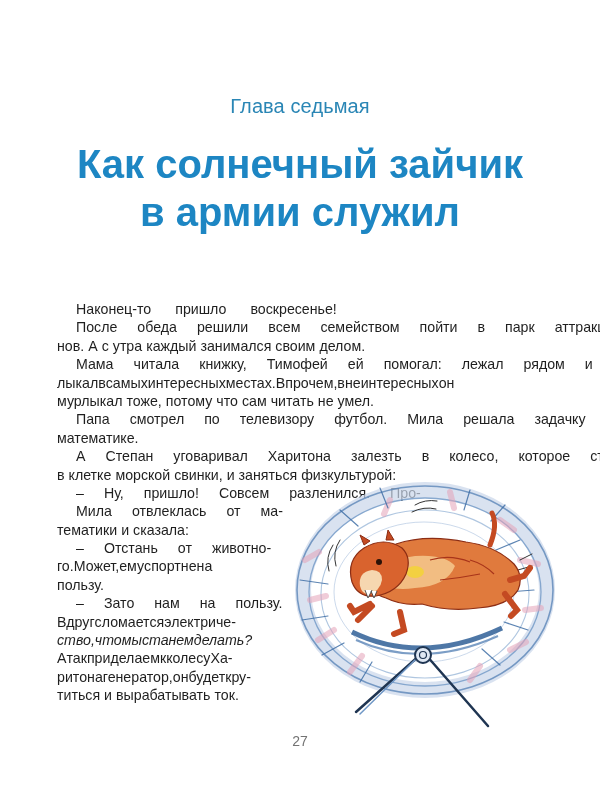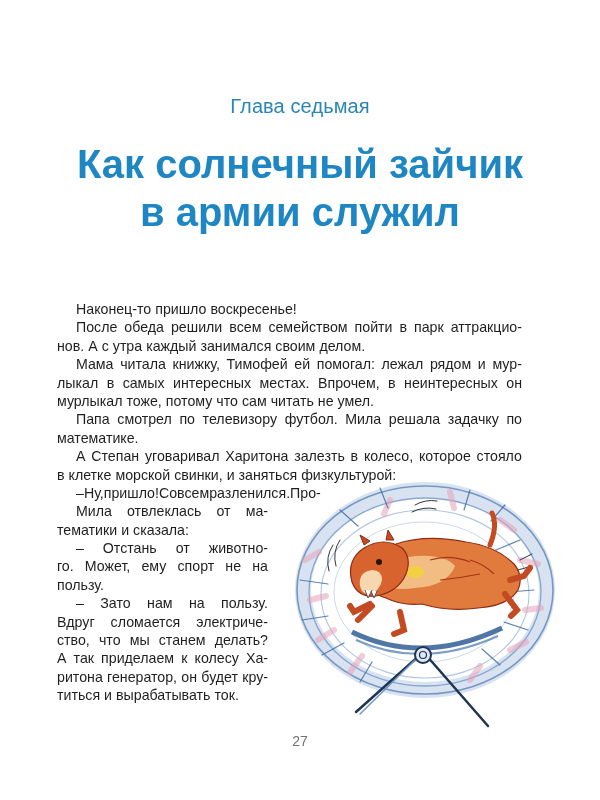--- a/index.html
+++ b/index.html
@@ -21,7 +21,7 @@
     font-family: "Liberation Sans", sans-serif; font-size: 14.2px; line-height: 18.4px; color: #1f1f1f;
   }
   .line { white-space: nowrap; height: 18.4px; display: flex; justify-content: space-between; }
-  .line.indent { padding-left: 19px; }
+  .line.indent { padding-left: 19px; gap: 20px; }
   .line.last { justify-content: flex-start; }
   .line.last span.w { margin-right: 4px; }
   .narrow { width: 211px; }

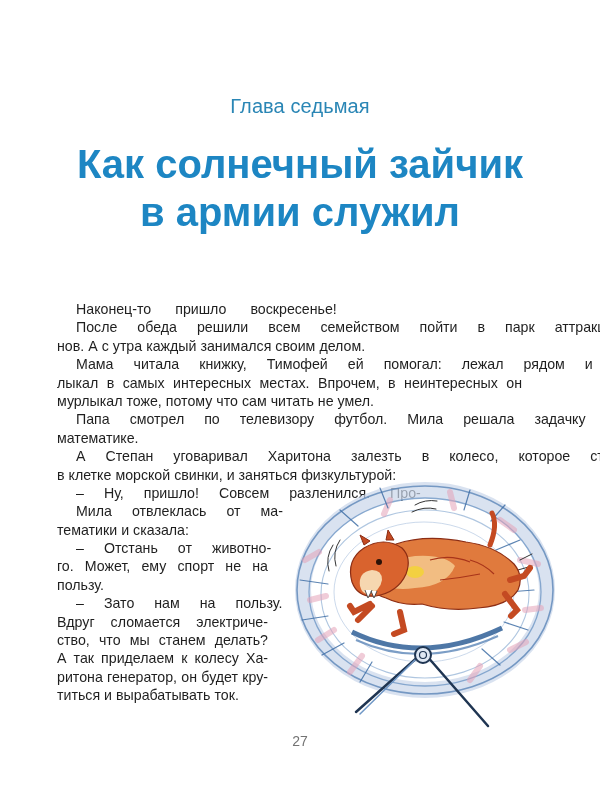--- a/index.html
+++ b/index.html
@@ -20,7 +20,7 @@
     position: absolute; left: 57px; top: 300px; width: 465px;
     font-family: "Liberation Sans", sans-serif; font-size: 14.2px; line-height: 18.4px; color: #1f1f1f;
   }
-  .line { white-space: nowrap; height: 18.4px; display: flex; justify-content: space-between; }
+  .line { white-space: nowrap; height: 18.4px; display: flex; }
   .line.indent { padding-left: 19px; gap: 20px; }
   .line.last { justify-content: flex-start; }
   .line.last span.w { margin-right: 4px; }

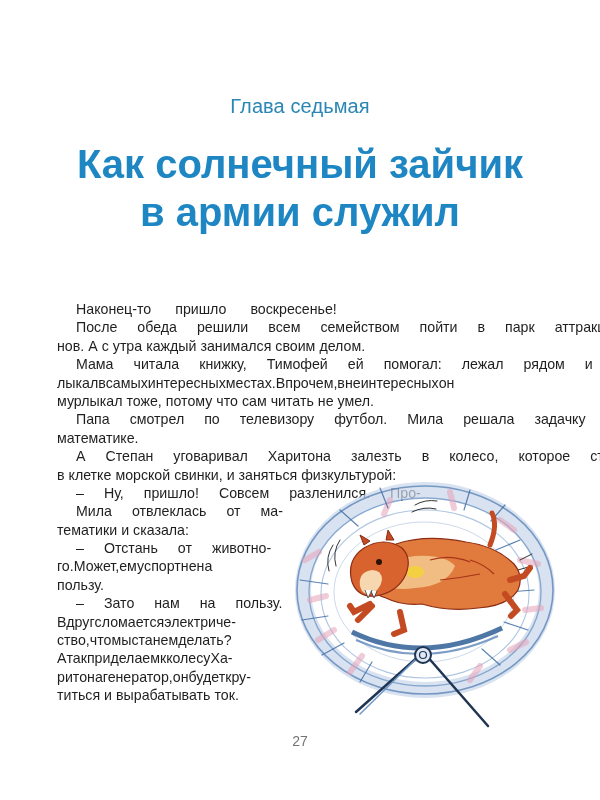--- a/index.html
+++ b/index.html
@@ -186,7 +186,7 @@
         <span class="w">сломается</span>
         <span class="w">электриче-</span>
       </div>
-      <div class="line narrow" style="width: 211px;">
+      <div class="line narrow" style="width: 211px; font-style: italic;">
         <span class="w">ство,</span>
         <span class="w">что</span>
         <span class="w">мы</span>

